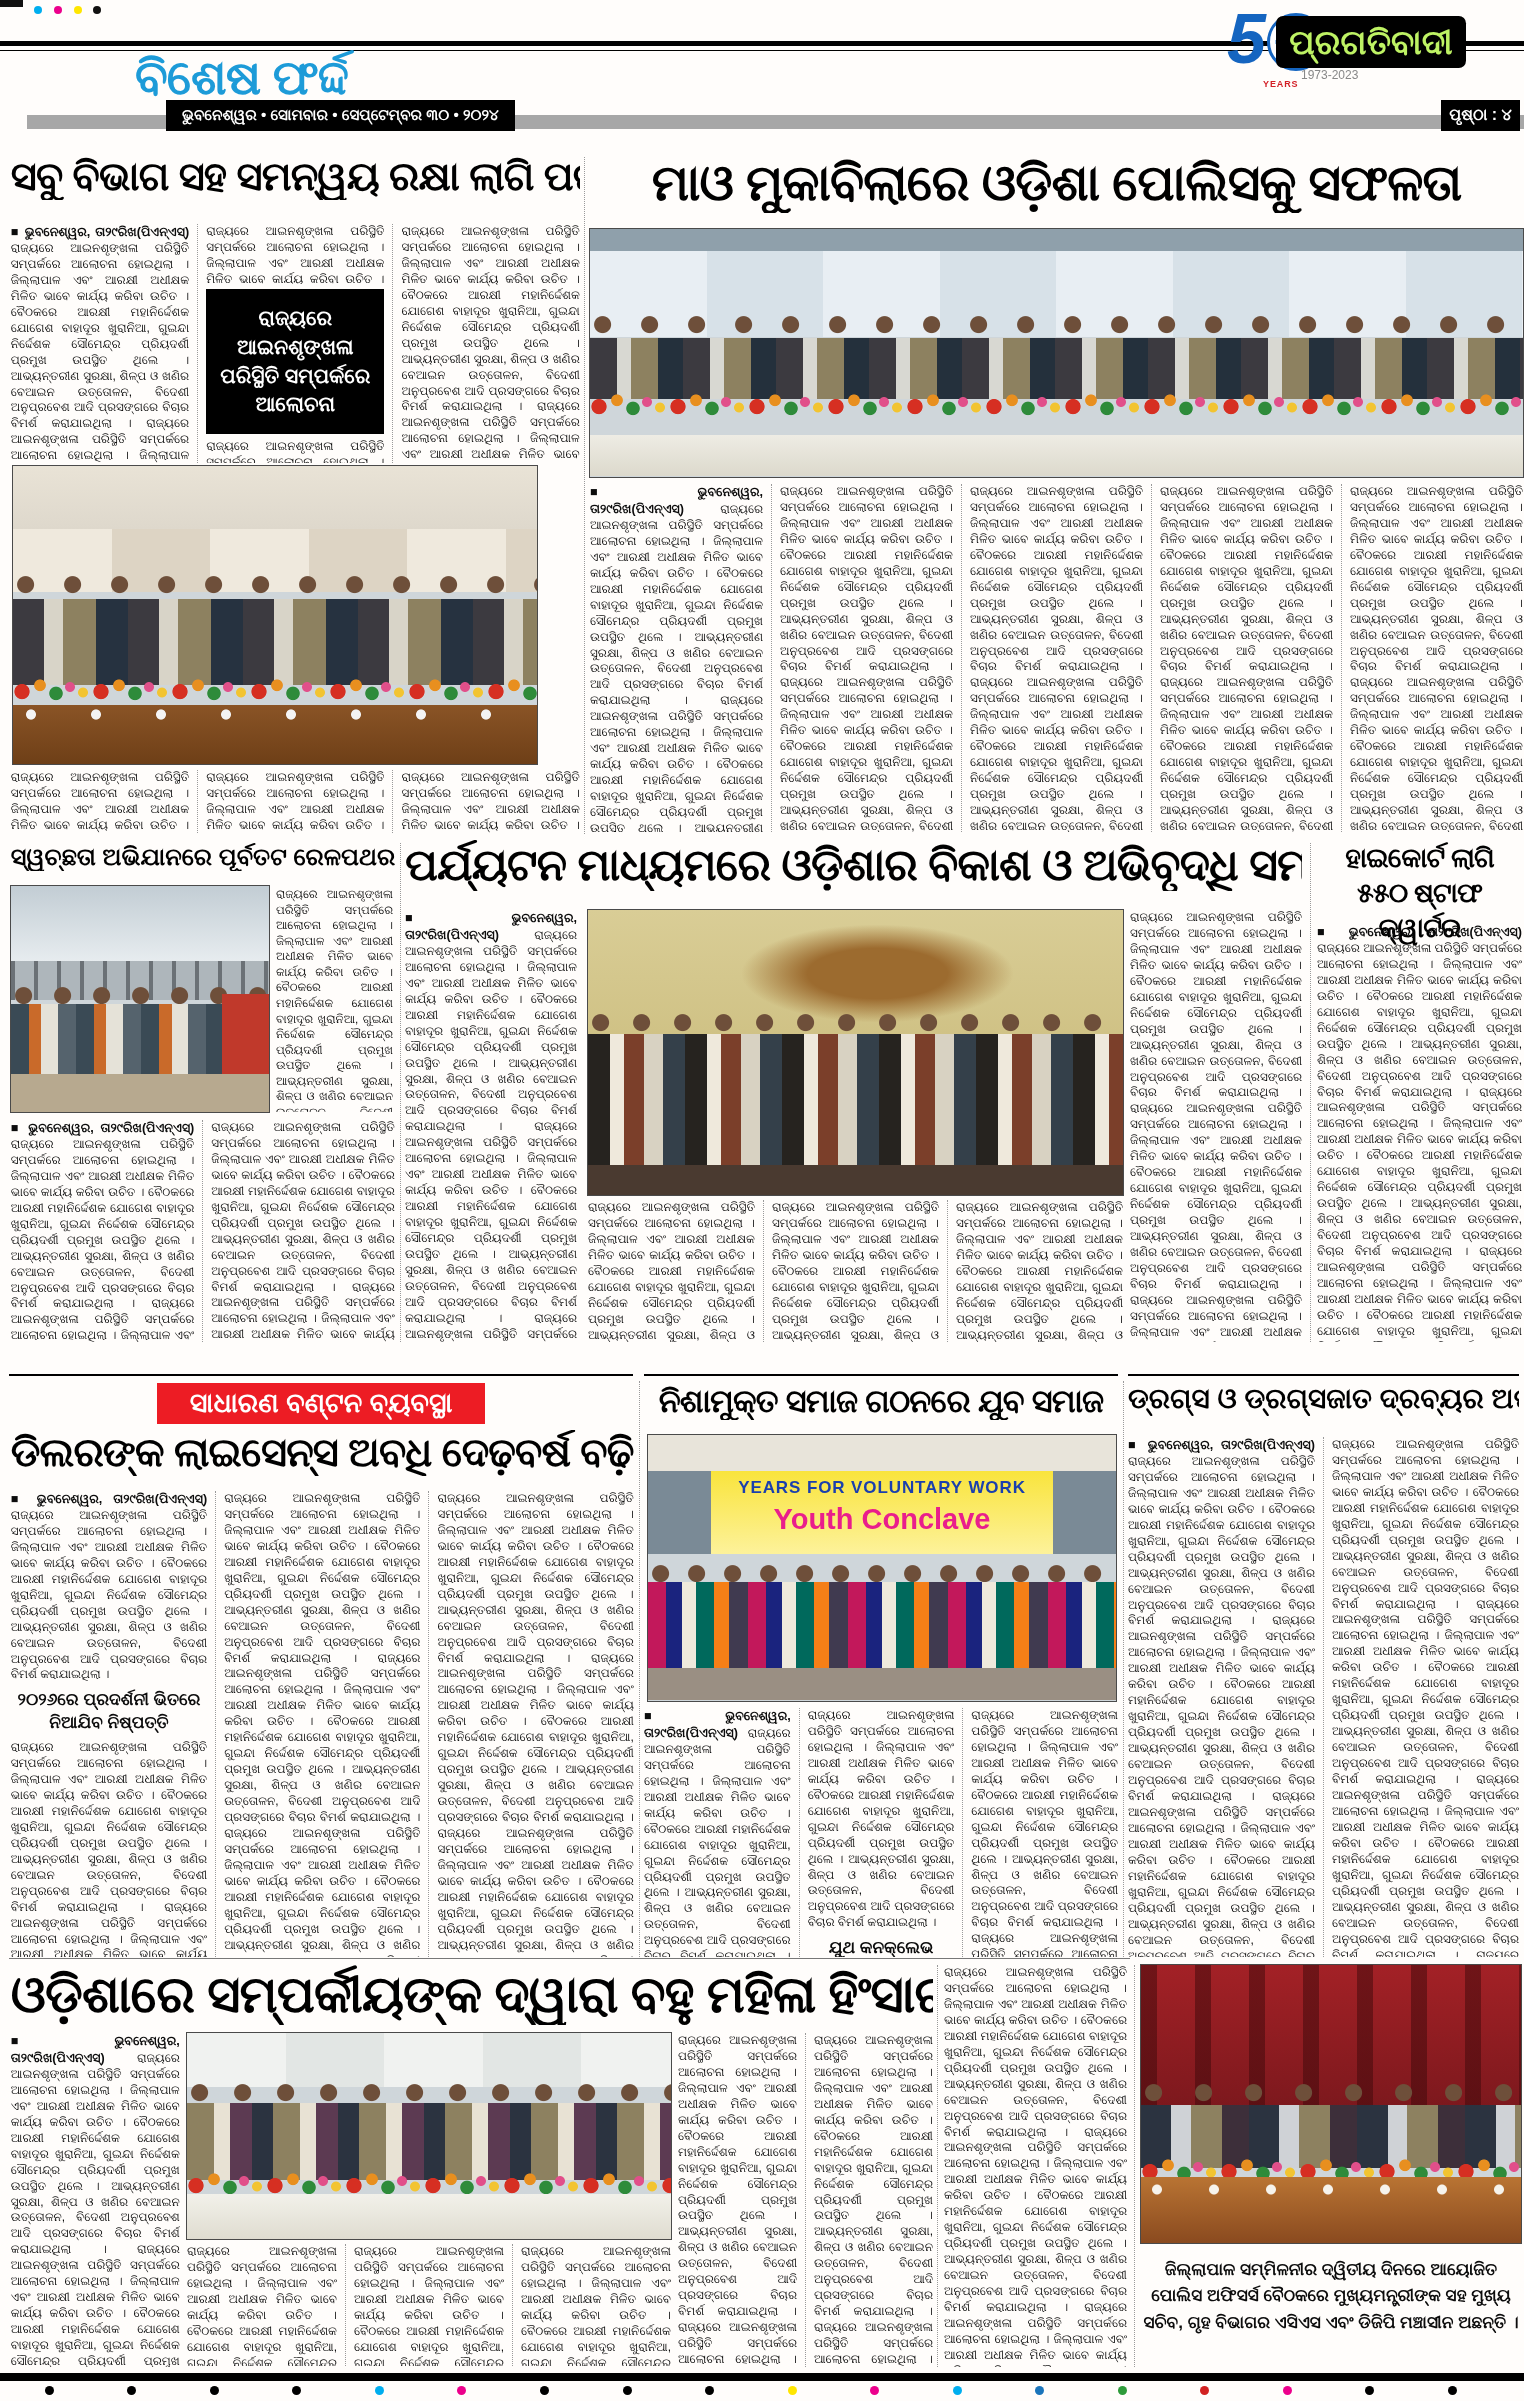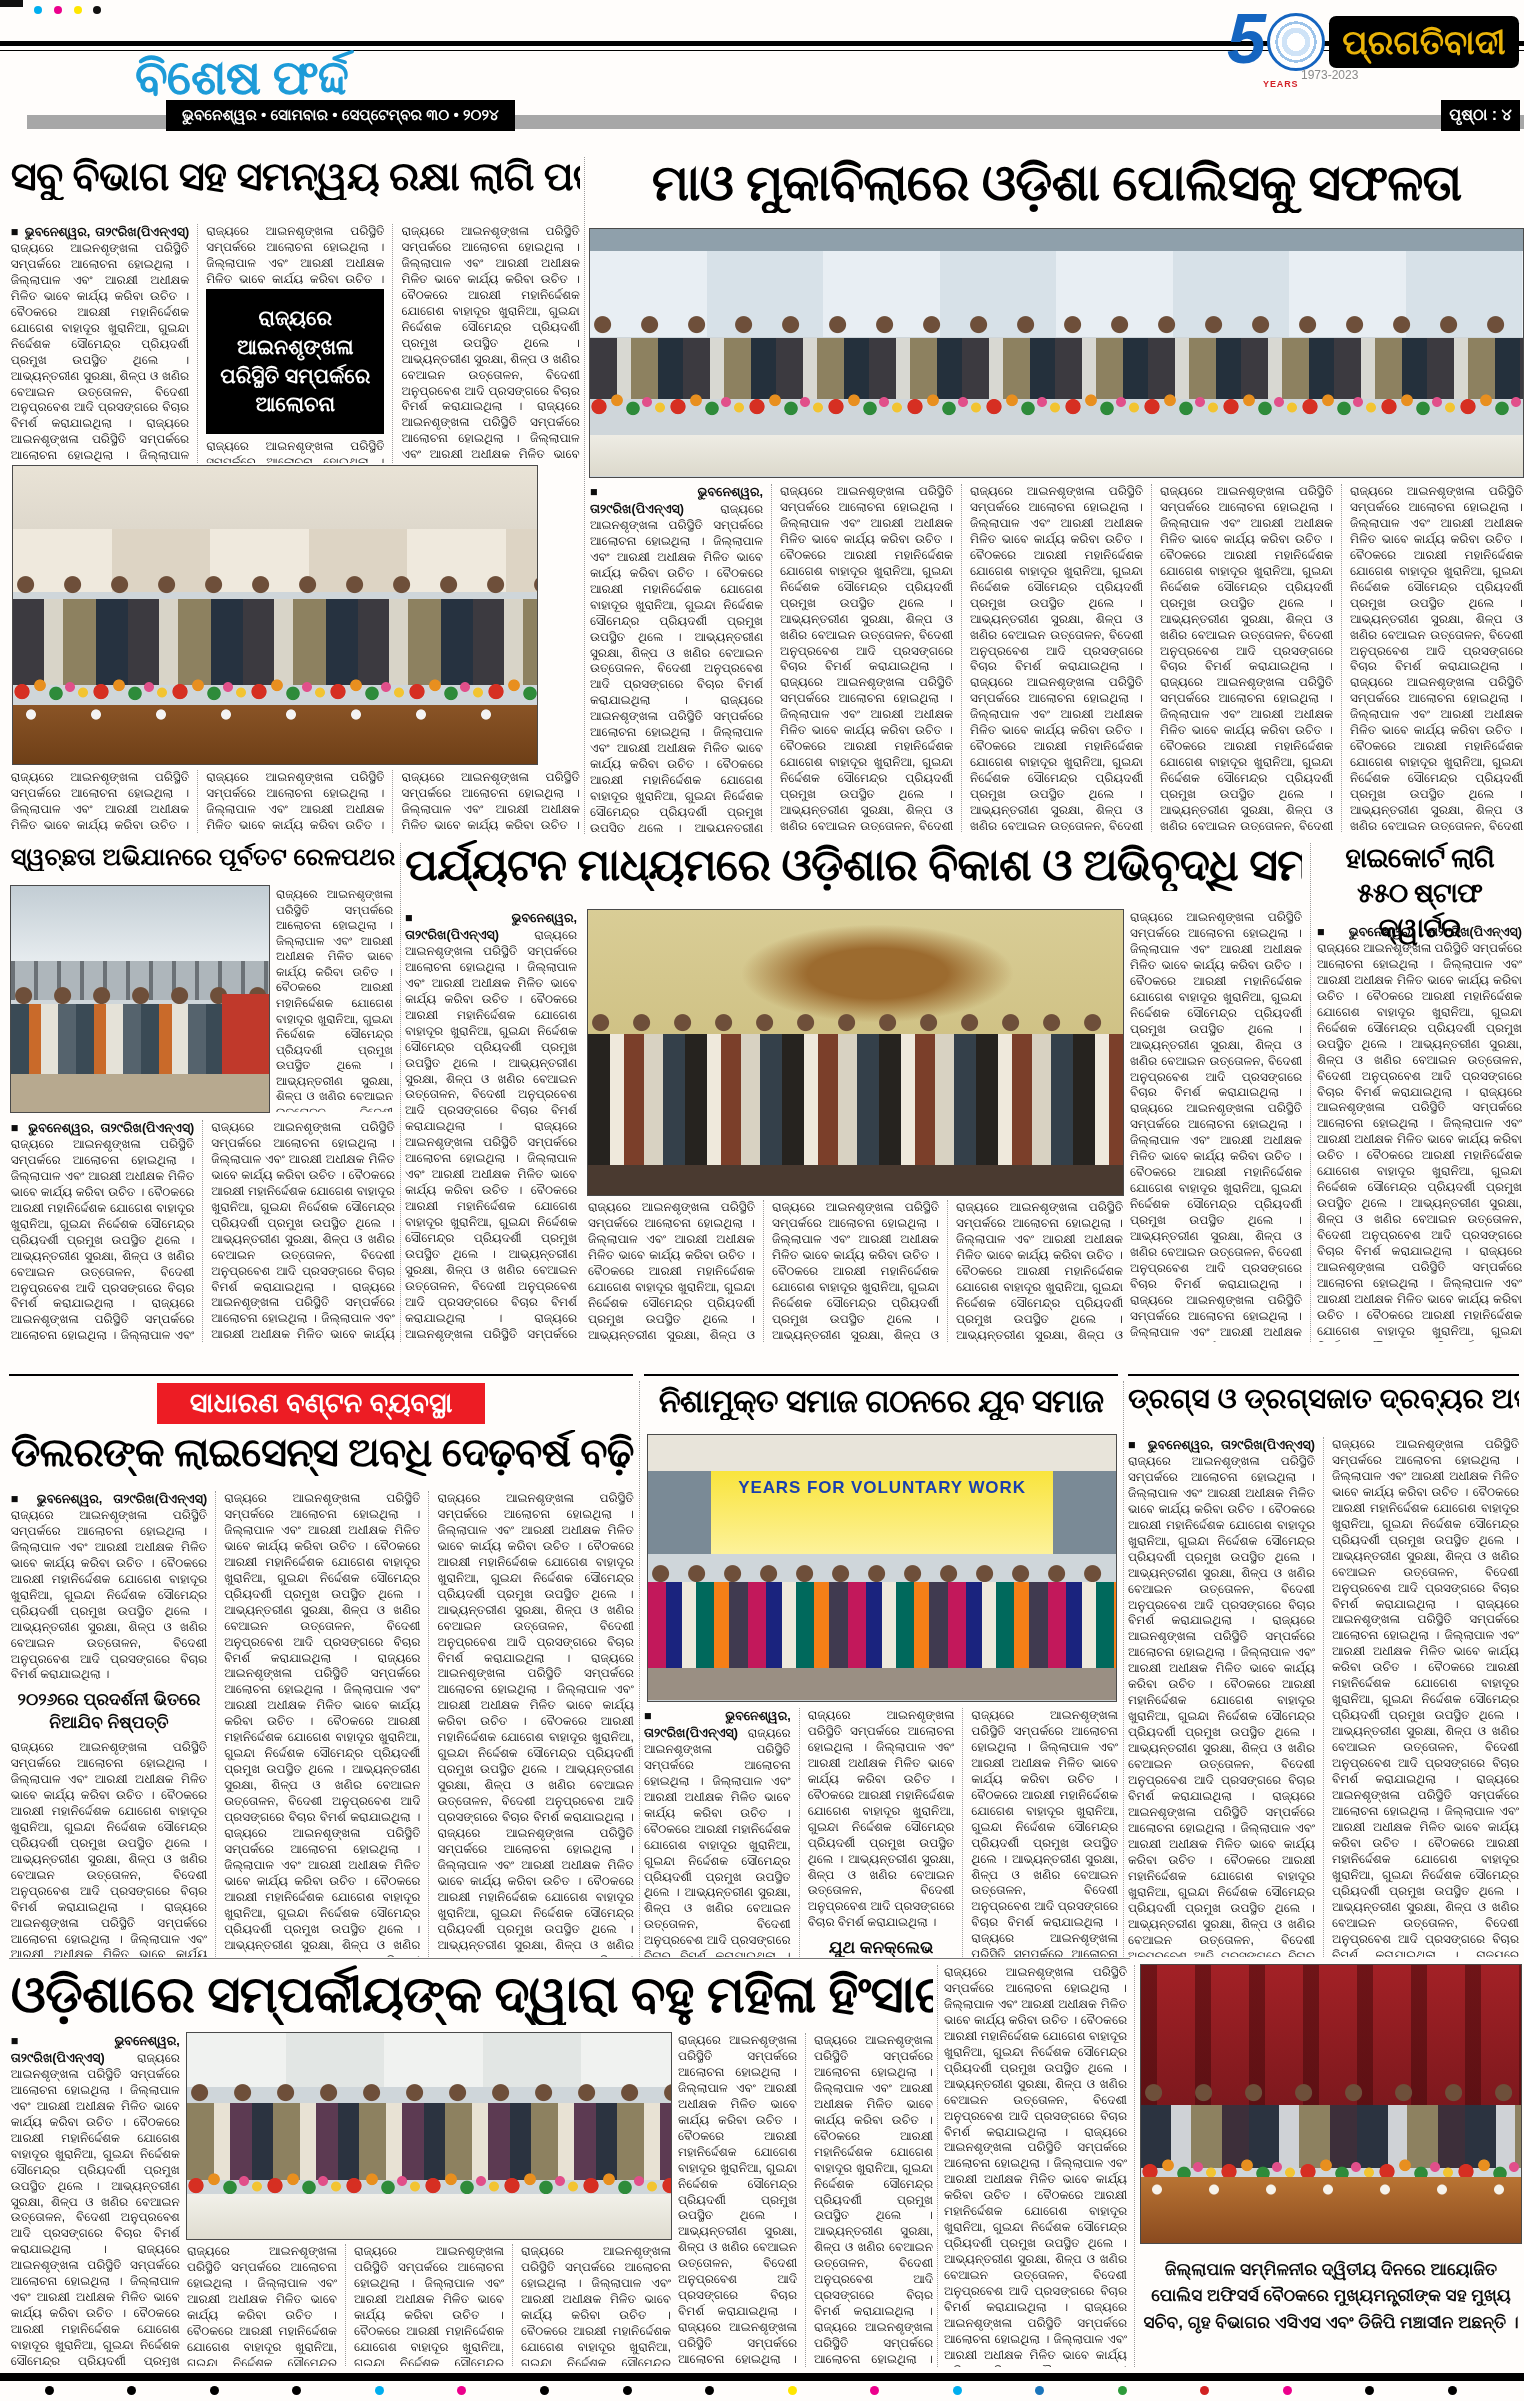--- a/index.html
+++ b/index.html
@@ -17,8 +17,8 @@
              background:radial-gradient(circle,#ffffff 0 9px,#cfe3f7 9px 14.4px,#ffffff 14.4px 18px,#9dc4ea 18px 20.6px,#fff 20.6px);}
   .logo-years-range{left:1259px;top:68px;font-size:12px;color:#888;margin-left:42px;}
   .logo-years{left:1263px;top:79px;font-size:9px;font-weight:bold;color:#d21f26;letter-spacing:0.9px;}
-  .paper-name-box{left:1329px;top:16px;width:190px;height:52px;background:#000;border-radius:7.2px;
-                  color:#eab308;font-size:34px;font-weight:bold;text-align:center;line-height:52px;white-space:nowrap;}
+  .paper-name-box{left:1276px;top:16px;width:190px;height:52px;background:#000;border-radius:7.2px;
+                  color:#bef264;font-size:34px;font-weight:bold;text-align:center;line-height:52px;white-space:nowrap;}
   .gray-bar{left:27px;top:115px;width:1498px;height:13.5px;background:#a7a7a7;}
   .date-box{left:166px;top:100px;height:30.5px;background:#000;color:#fff;font-size:15.2px;font-weight:bold;
             line-height:30.5px;padding:0 16px;white-space:nowrap;}

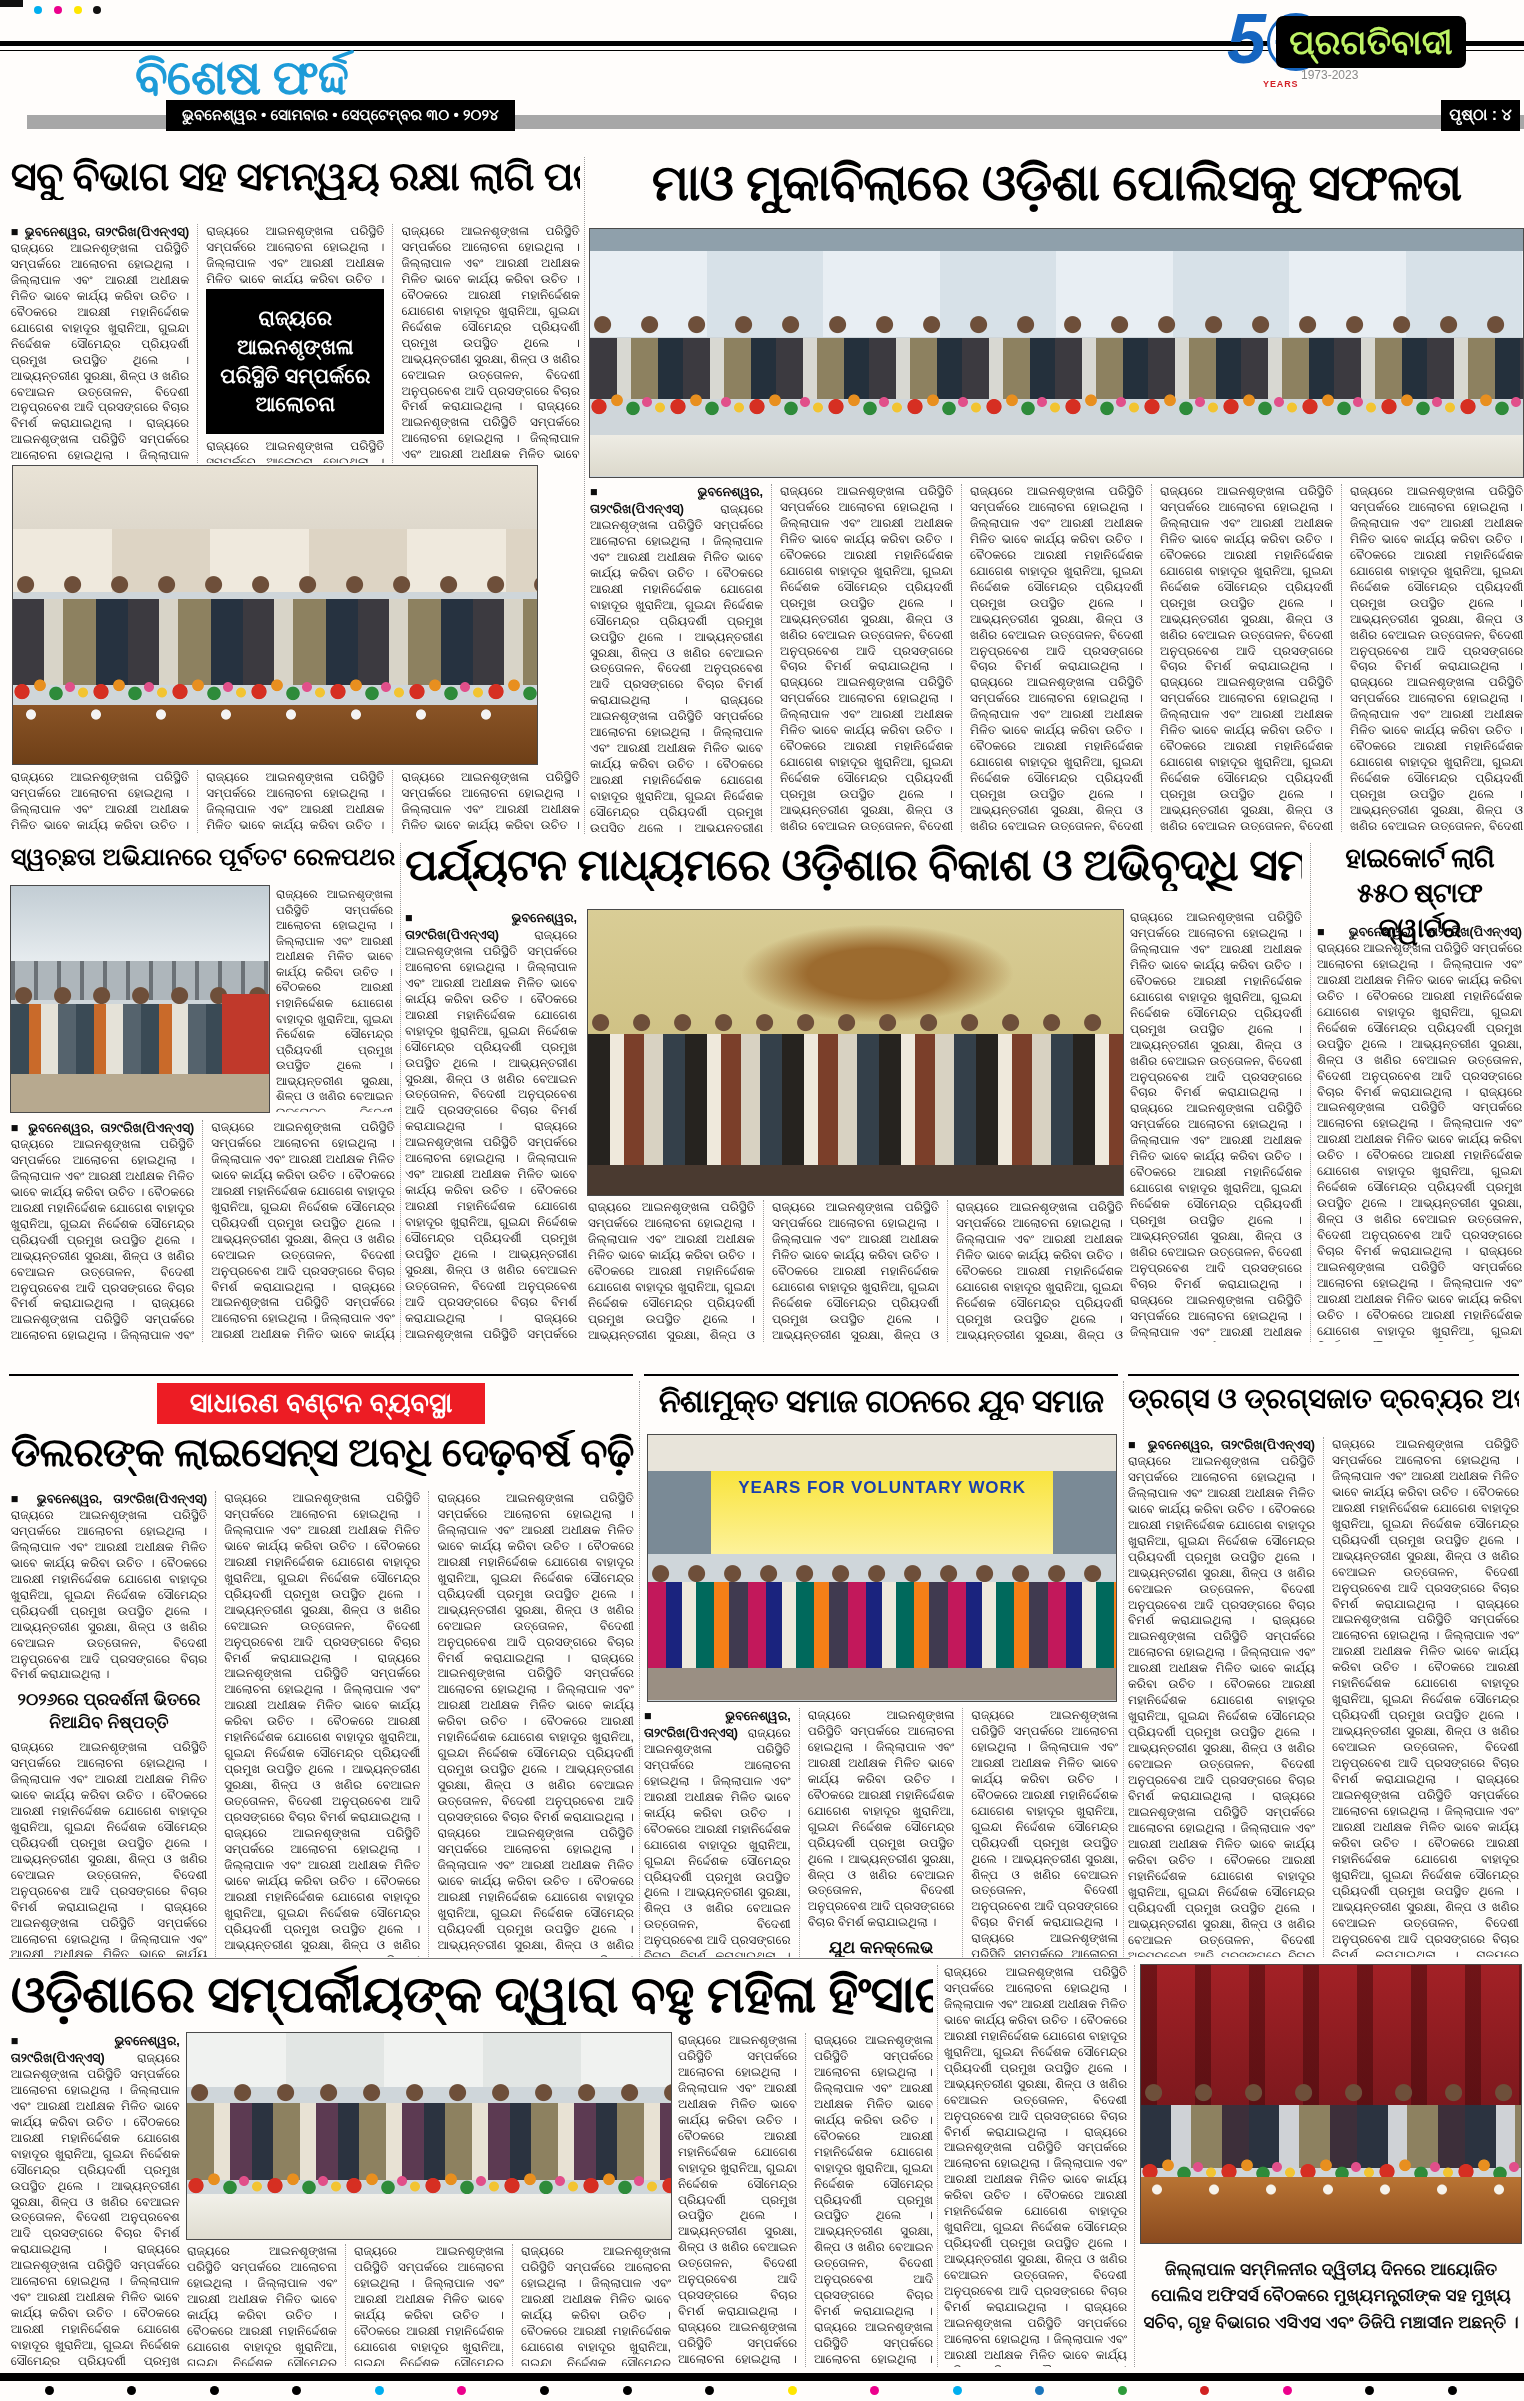--- a/index.html
+++ b/index.html
@@ -209,6 +209,7 @@
     <div class="band" style="top:0;height:36px;background:#e8e4da;"></div>
     <div class="band" style="top:36px;height:83px;background:linear-gradient(#f9e43c,#fdf29b);"></div>
     <div class="banner-top-text" style="top:43px;">YEARS FOR VOLUNTARY WORK</div>
+    <div class="banner-main-text" style="top:68px;">Youth Conclave</div>
     <div class="band" style="top:36px;height:83px;left:0;width:63px;background:#7a8a96;"></div>
     <div class="band" style="top:36px;height:83px;left:auto;right:0;width:63px;background:#7a8a96;"></div>
     <div class="band heads" style="top:126px;background-size:36px 23px;height:23px;"></div>

